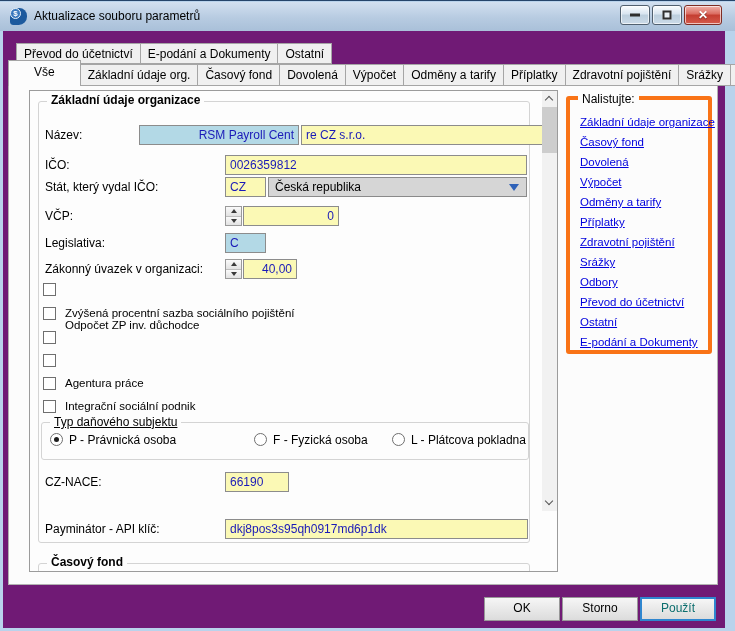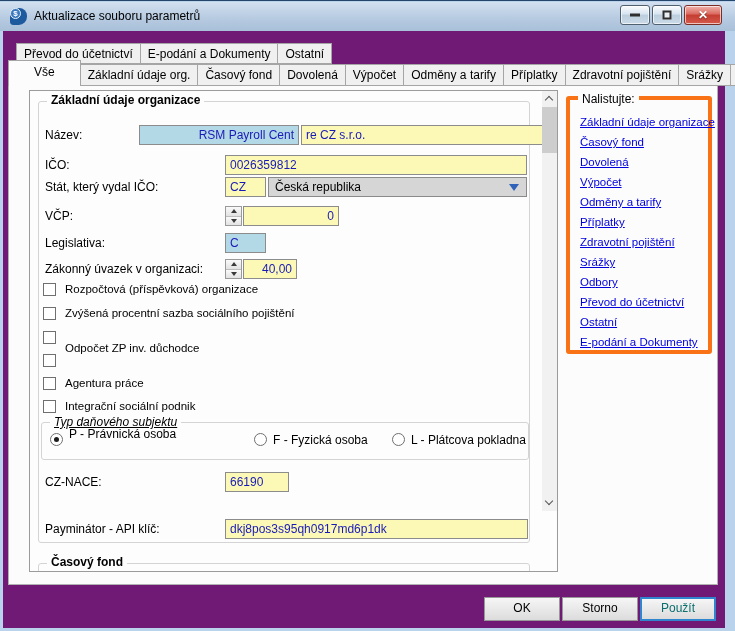--- a/index.html
+++ b/index.html
@@ -189,7 +189,6 @@
           <div class="field num" style="left:204px;top:157px;width:54px">40,00</div>
 
           <div class="checkbox" style="left:4px;top:181px"></div>
-          <span class="cb-label" style="left:26px;top:179px">Rozpočtová (příspěvková)  organizace</span>
 
           <div class="checkbox" style="left:4px;top:205px"></div>
           <span class="cb-label" style="left:26px;top:203px">Zvýšená procentní sazba sociálního pojištění</span>

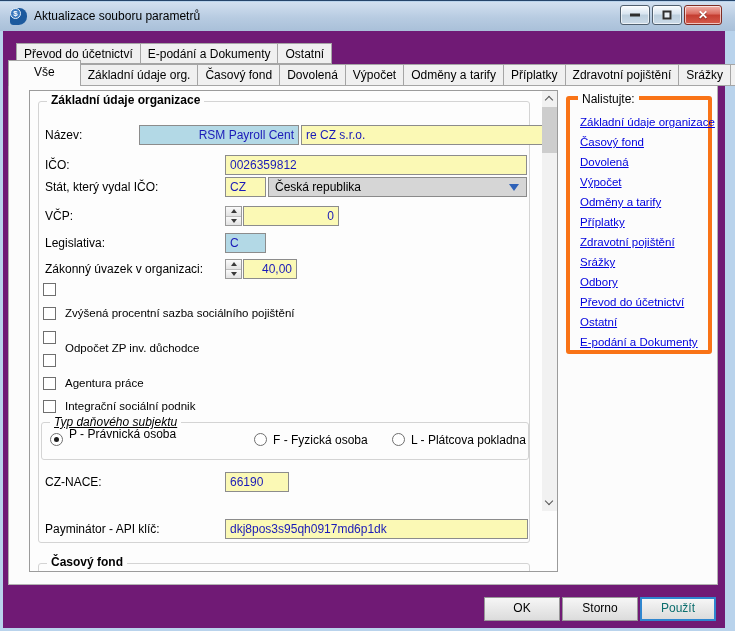--- a/index.html
+++ b/index.html
@@ -194,7 +194,7 @@
           <span class="cb-label" style="left:26px;top:203px">Zvýšená procentní sazba sociálního pojištění</span>
 
           <div class="checkbox" style="left:4px;top:229px"></div>
-          <span class="cb-label" style="left:26px;top:238px">Odpočet ZP inv. důchodce</span>
+          <span class="cb-label" style="left:26px;top:215px">Odpočet ZP inv. důchodce</span>
 
           <div class="checkbox" style="left:4px;top:252px"></div>
 

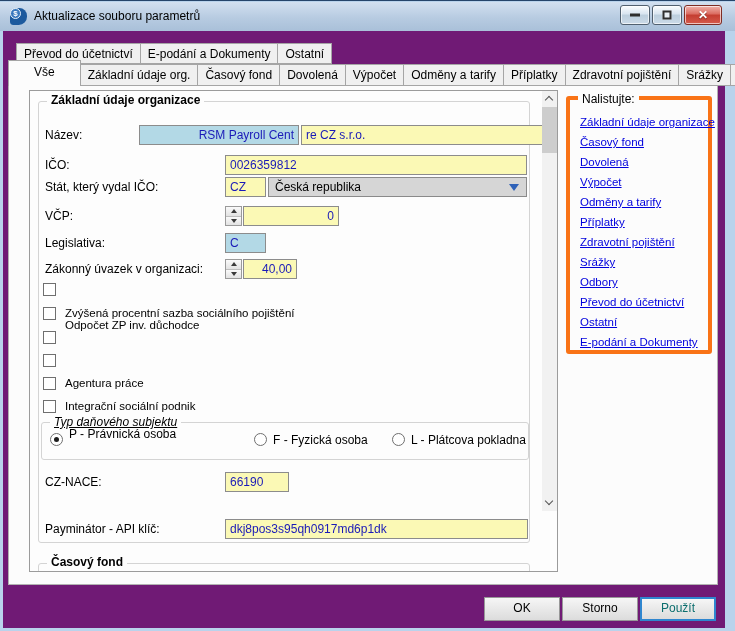--- a/index.html
+++ b/index.html
@@ -55,7 +55,7 @@
     padding:0 4px; font-weight:bold; line-height:14px; white-space:nowrap; }
   .gb-main{ left:8px; top:10px; width:492px; height:442px; }
   .gb-tax{ left:2px; top:320px; width:488px; height:38px; }
-  .gb-tax .gb-caption{ font-weight:normal; text-decoration:underline; top:-8px;font-style:italic; }
+  .gb-tax .gb-caption{ font-weight:normal; text-decoration:underline; top:-8px; }
   .gb-next{ left:8px; top:472px; width:492px; height:40px; }
   
   .lbl{ position:absolute; line-height:20px; white-space:nowrap; }

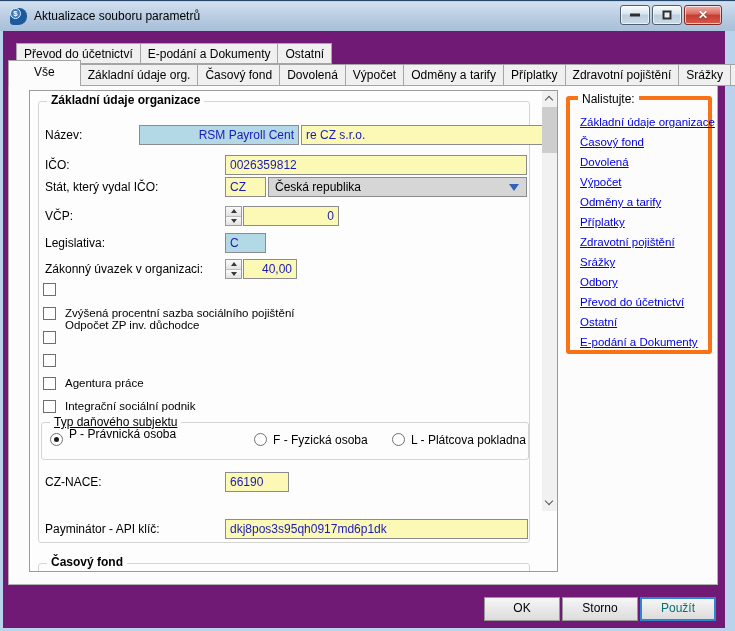--- a/index.html
+++ b/index.html
@@ -207,7 +207,7 @@
           <div class="groupbox gb-tax">
             <span class="gb-caption">Typ daňového subjektu</span>
             <div class="radio selected" style="left:8px;top:10px"></div>
-            <span class="radio-label" style="left:27px;top:4px">P - Právnická osoba</span>
+            <span class="radio-label" style="left:27px;top:10px">P - Právnická osoba</span>
             <div class="radio" style="left:212px;top:10px"></div>
             <span class="radio-label" style="left:231px;top:10px">F - Fyzická osoba</span>
             <div class="radio" style="left:350px;top:10px"></div>

